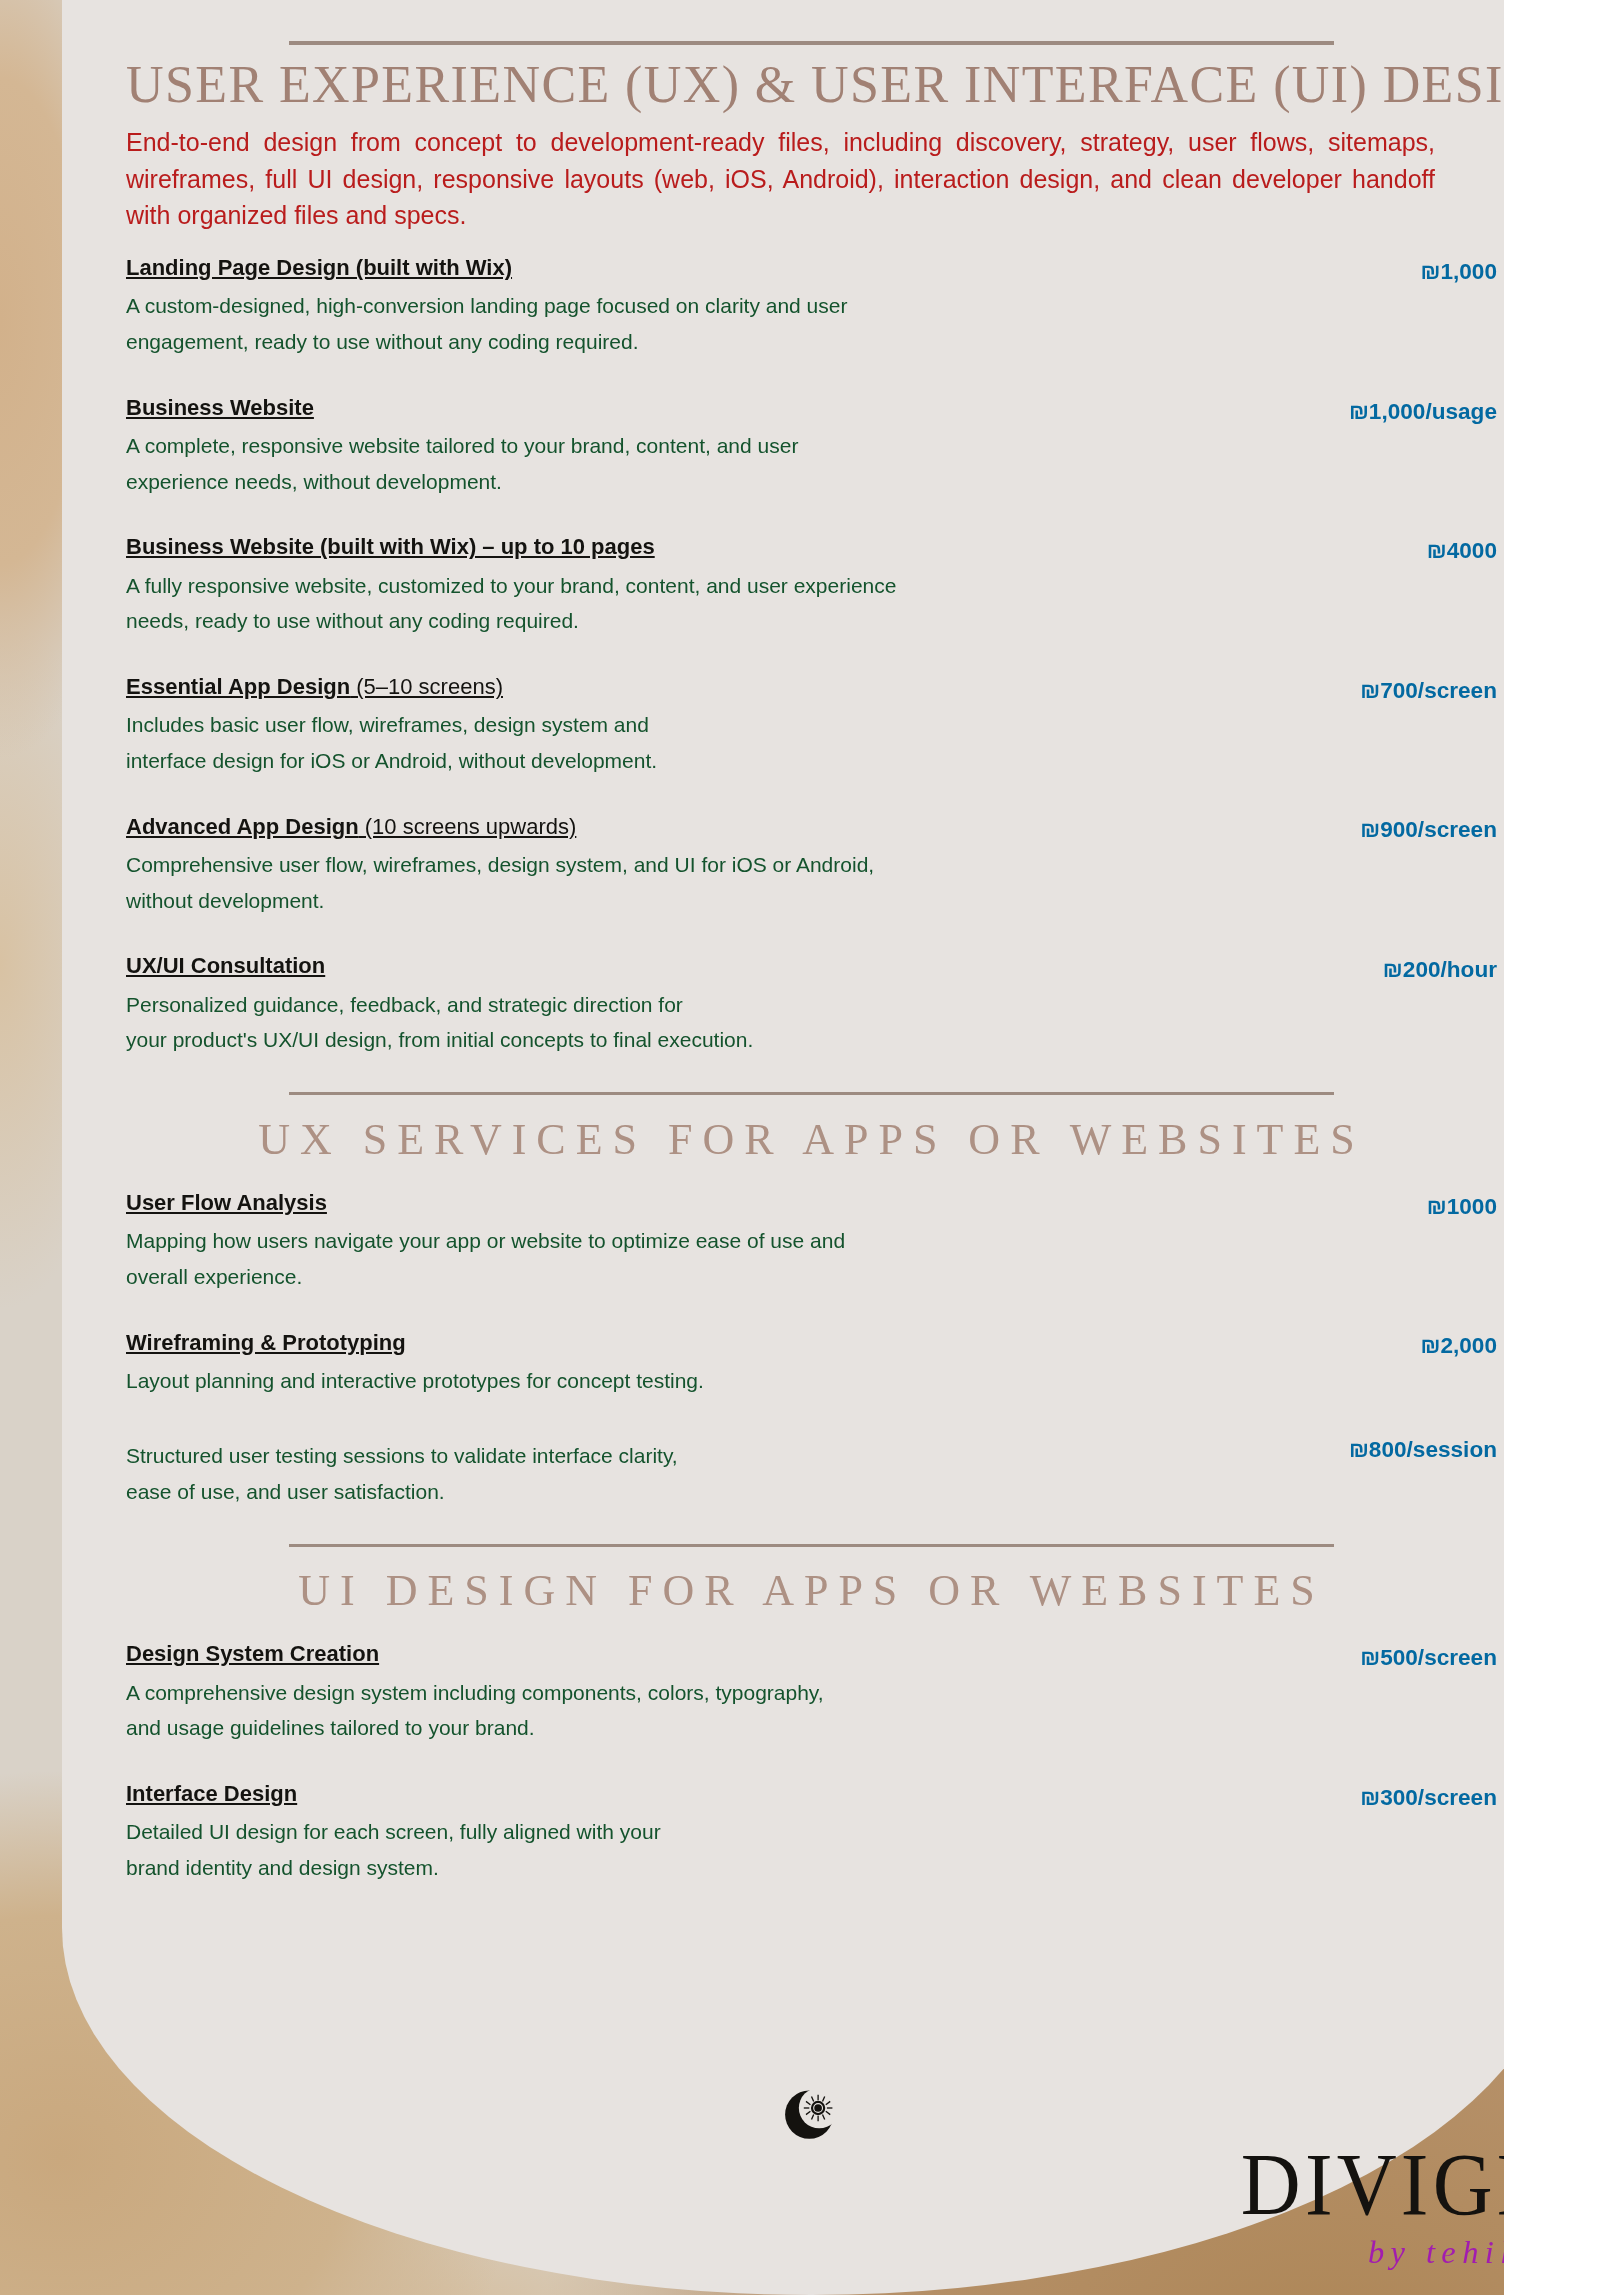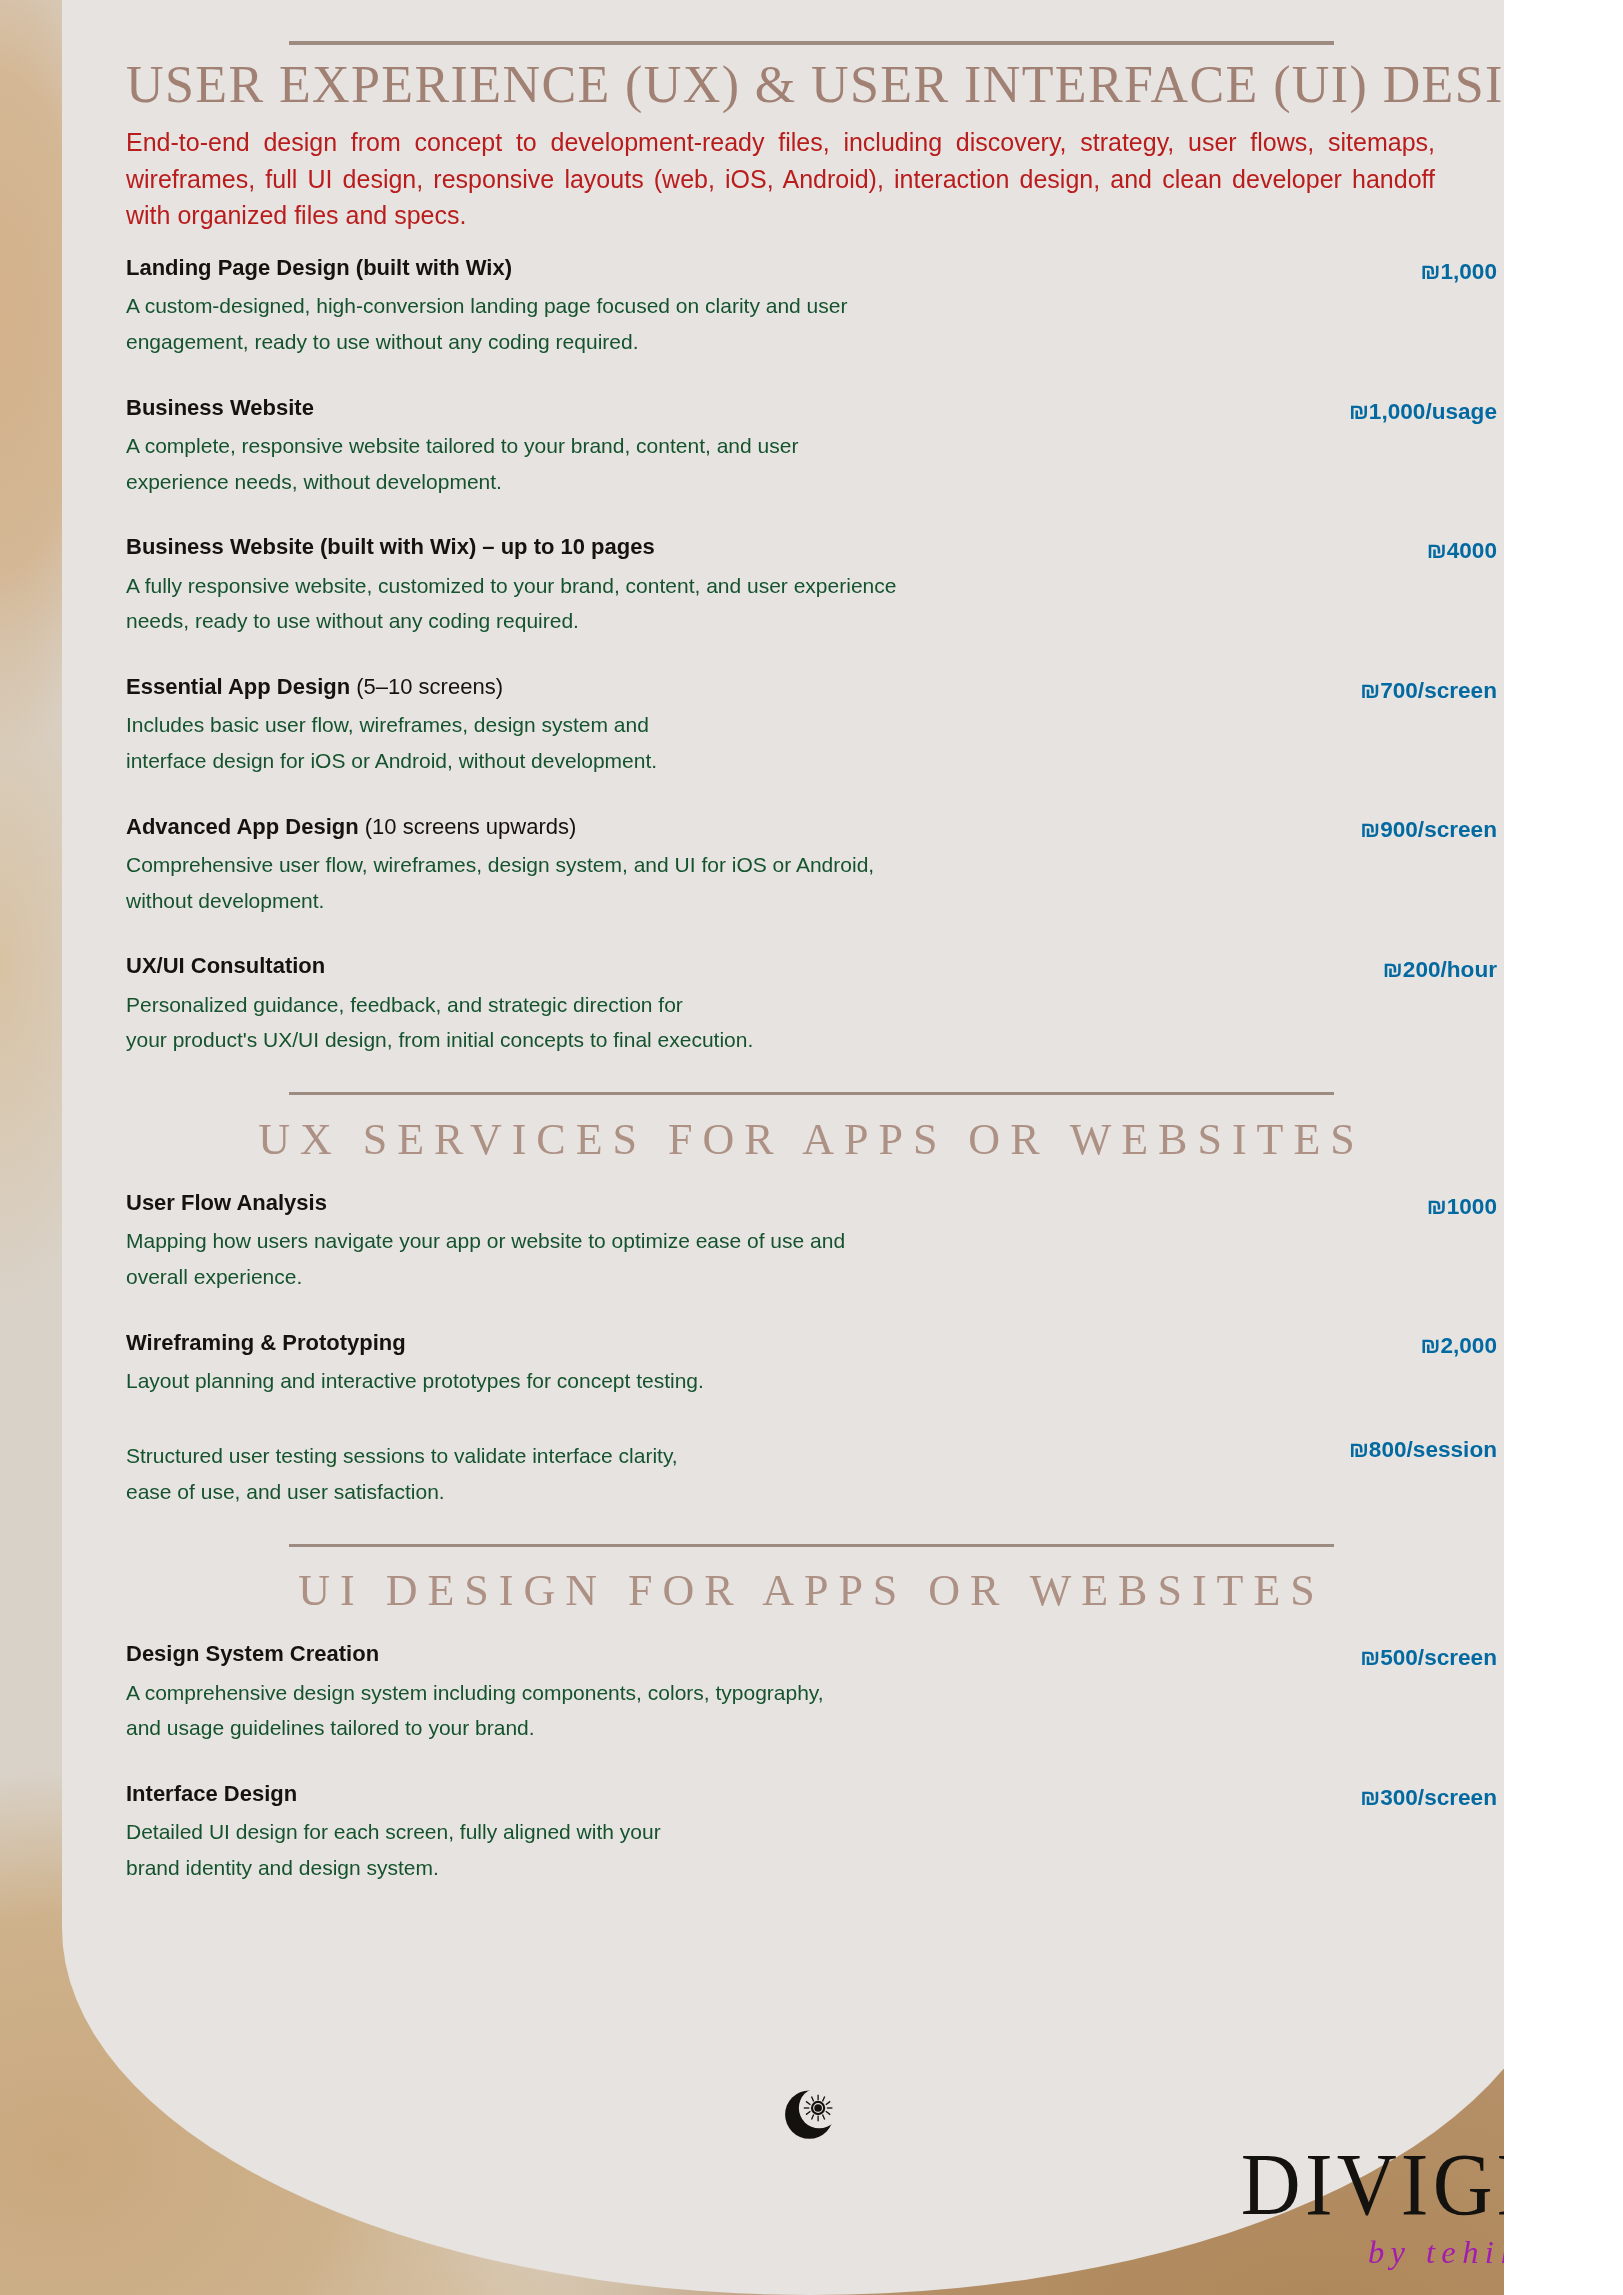--- a/index.html
+++ b/index.html
@@ -69,6 +69,7 @@
     font-size:22px;
     line-height:1.3;
     color:#141310;
+    text-decoration:underline;
   }
   .item-title .suffix{font-weight:400;}
   .item-desc{

